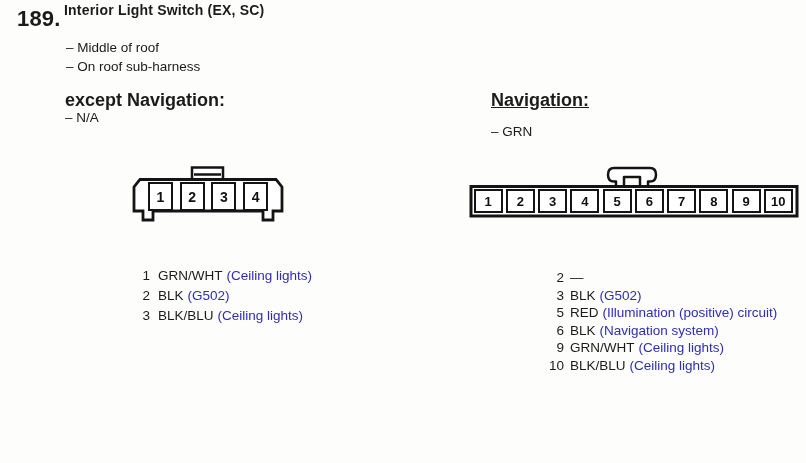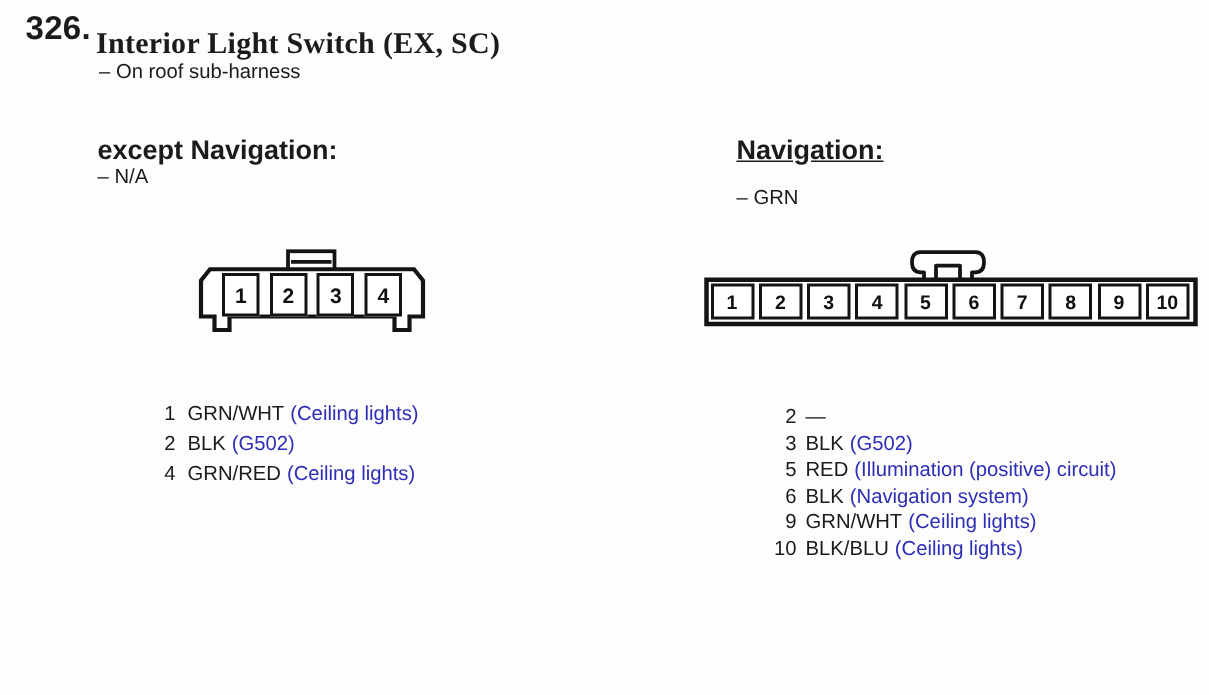--- a/index.html
+++ b/index.html
@@ -56,7 +56,7 @@
 </head>
 <body>
 
-<span class="abs title-num">326.</span>
+<span class="abs title-num">189.</span>
 <span class="abs title-text">Interior Light Switch (EX, SC)</span>
 
 <div class="abs notes">

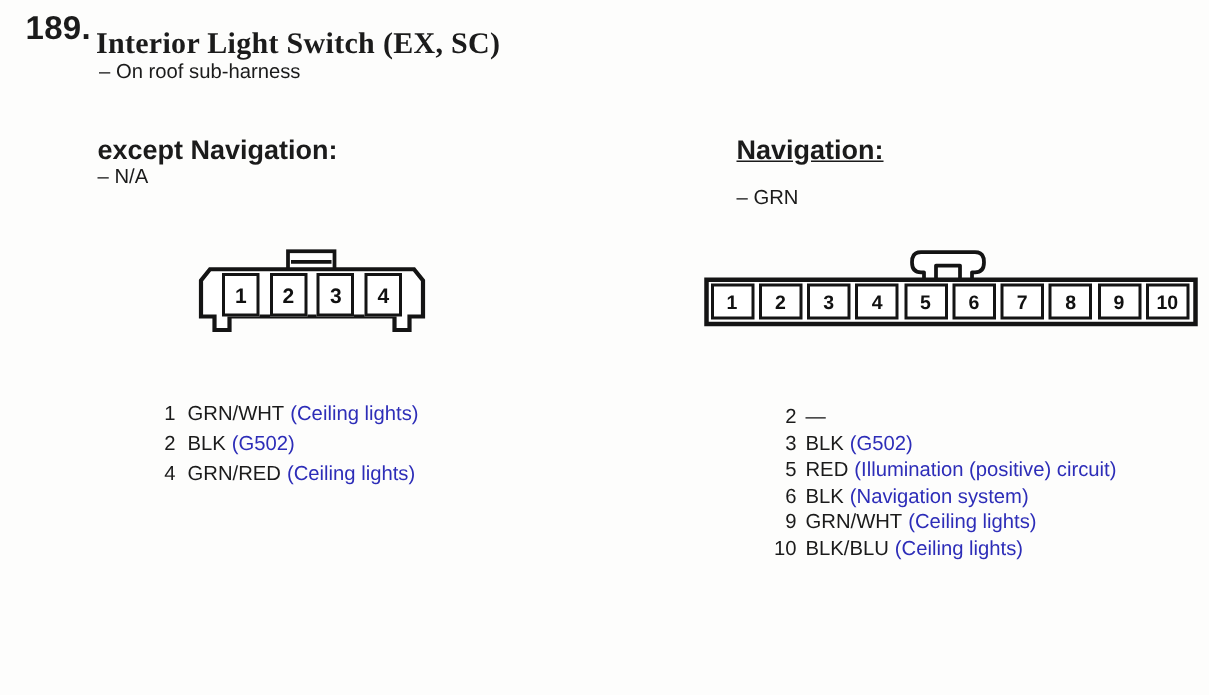--- a/index.html
+++ b/index.html
@@ -19,7 +19,7 @@
   .abs{position:absolute;}
   
   .title-num{left:17px;top:6px;font-size:22px;font-weight:bold;letter-spacing:.2px;}
-  .title-text{left:64px;top:18px;font-size:20px;font-weight:bold;letter-spacing:.2px;font-family:Liberation Serif, serif;}
+  .title-text{left:64px;top:2px;font-size:14px;font-weight:bold;letter-spacing:.2px;}
   
   .notes{left:66px;top:39px;font-size:13.5px;line-height:18.5px;white-space:nowrap;}
   

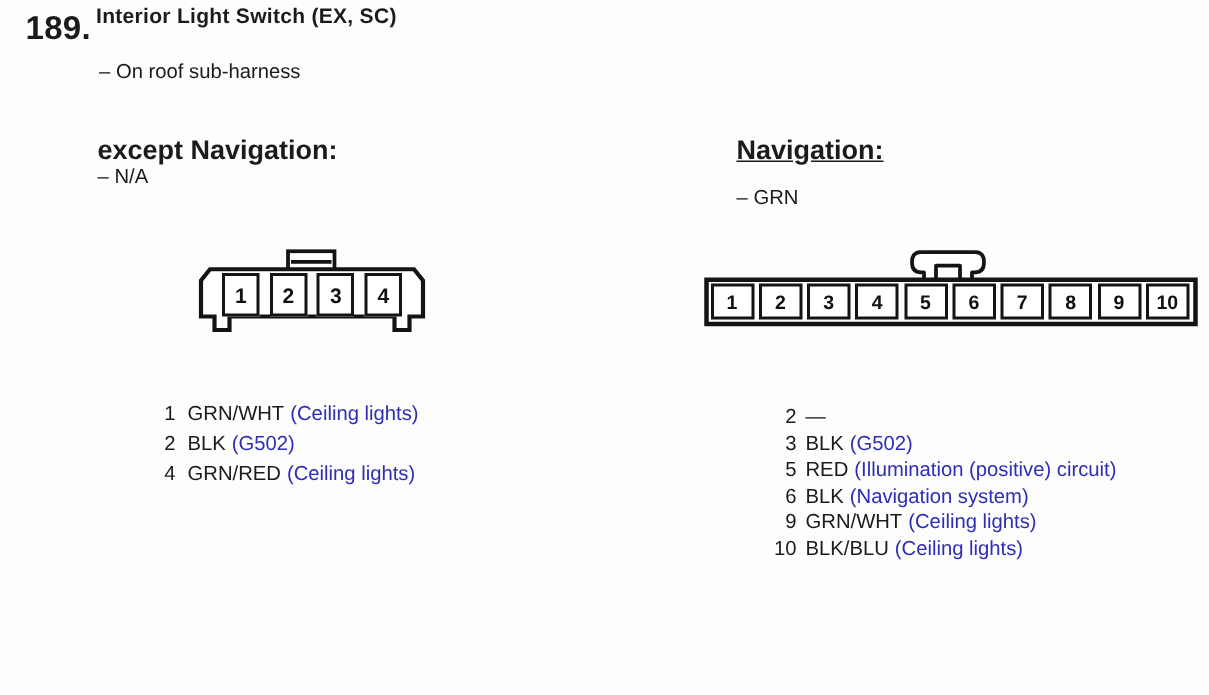--- a/index.html
+++ b/index.html
@@ -61,6 +61,7 @@
 
 <div class="abs notes">
 
+    <div class="note-line">– Middle of roof</div>
 
     <div class="note-line">– On roof sub-harness</div>
   </div>

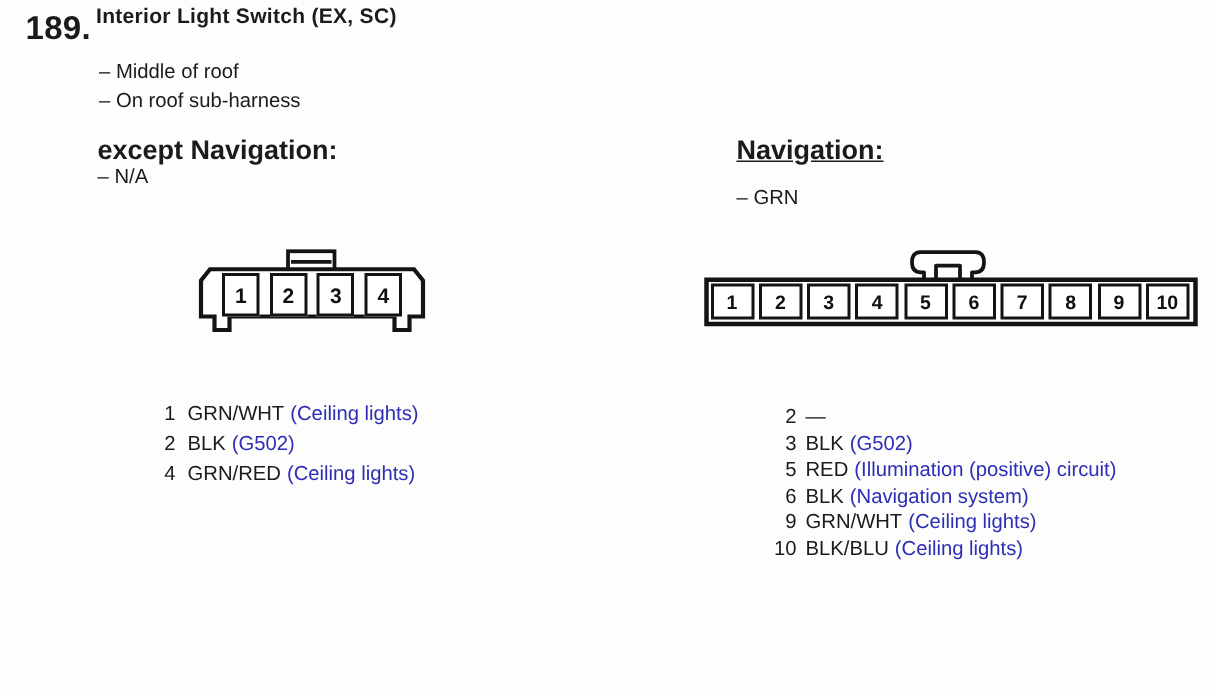--- a/index.html
+++ b/index.html
@@ -43,7 +43,7 @@
   .connector-right .cells{left:7.5px;top:29px;gap:3.25px;}
   .connector-right .cell{width:29px;height:24px;font-size:13px;}
   
-  .pinlist{position:absolute;font-size:13.5px;white-space:nowrap;}
+  .pinlist{position:absolute;font-size:13.5px;white-space:nowrap;margin-left:33px;}
   .pinlist-left{left:105px;top:266px;line-height:20px;}
   .pinlist-right{left:512px;top:269px;line-height:17.5px;}
   .pinrow{white-space:nowrap;}

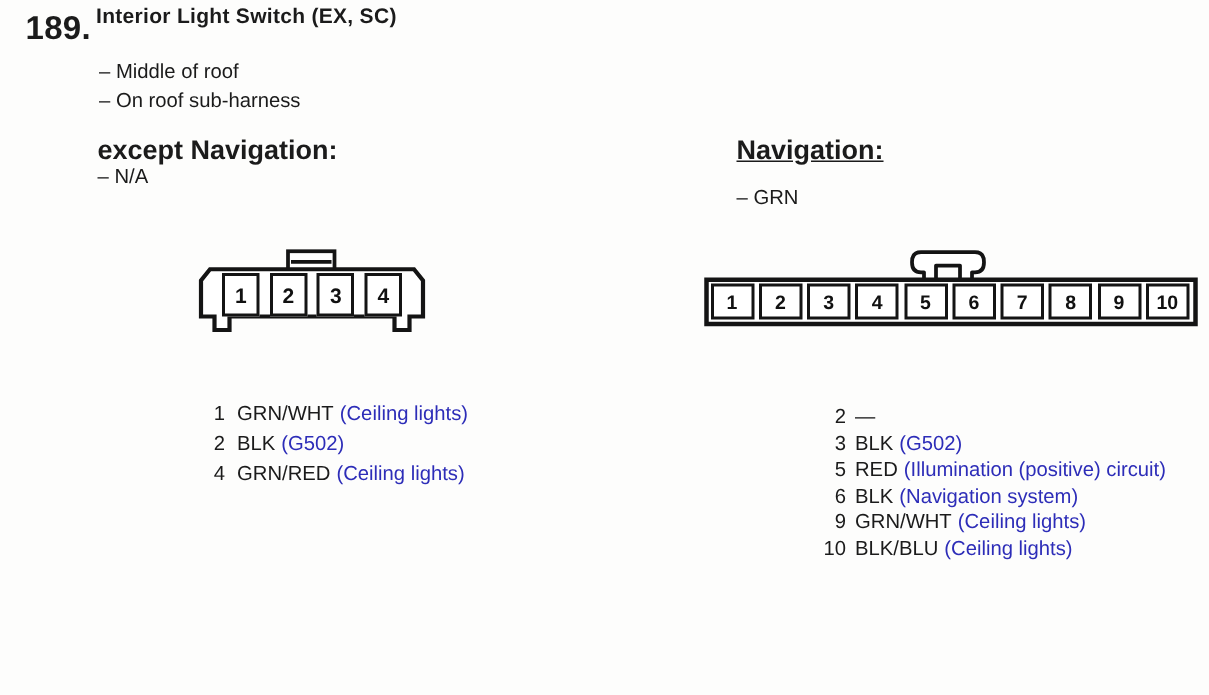--- a/index.html
+++ b/index.html
@@ -133,6 +133,9 @@
       <span class="pin-num">2</span><span class="wire">BLK</span><span class="dest">(G502)</span>
     </div>
 
+    <div class="pinrow">
+      <span class="pin-num">3</span><span class="wire">BLK/BLU</span><span class="dest">(Ceiling lights)</span>
+    </div>
 
     <div class="pinrow">
       <span class="pin-num">4</span><span class="wire">GRN/RED</span><span class="dest">(Ceiling lights)</span>

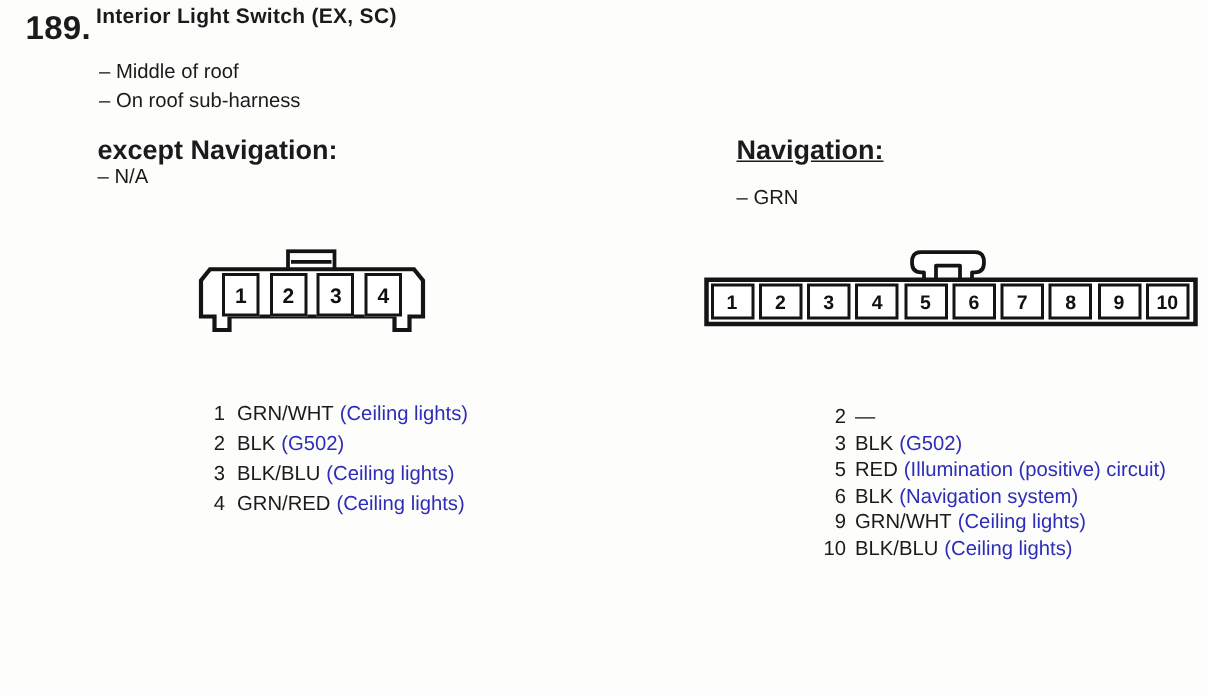--- a/index.html
+++ b/index.html
@@ -137,9 +137,6 @@
       <span class="pin-num">3</span><span class="wire">BLK/BLU</span><span class="dest">(Ceiling lights)</span>
     </div>
 
-    <div class="pinrow">
-      <span class="pin-num">4</span><span class="wire">GRN/RED</span><span class="dest">(Ceiling lights)</span>
-    </div>
   </div>
 
 <div class="pinlist pinlist-right">

